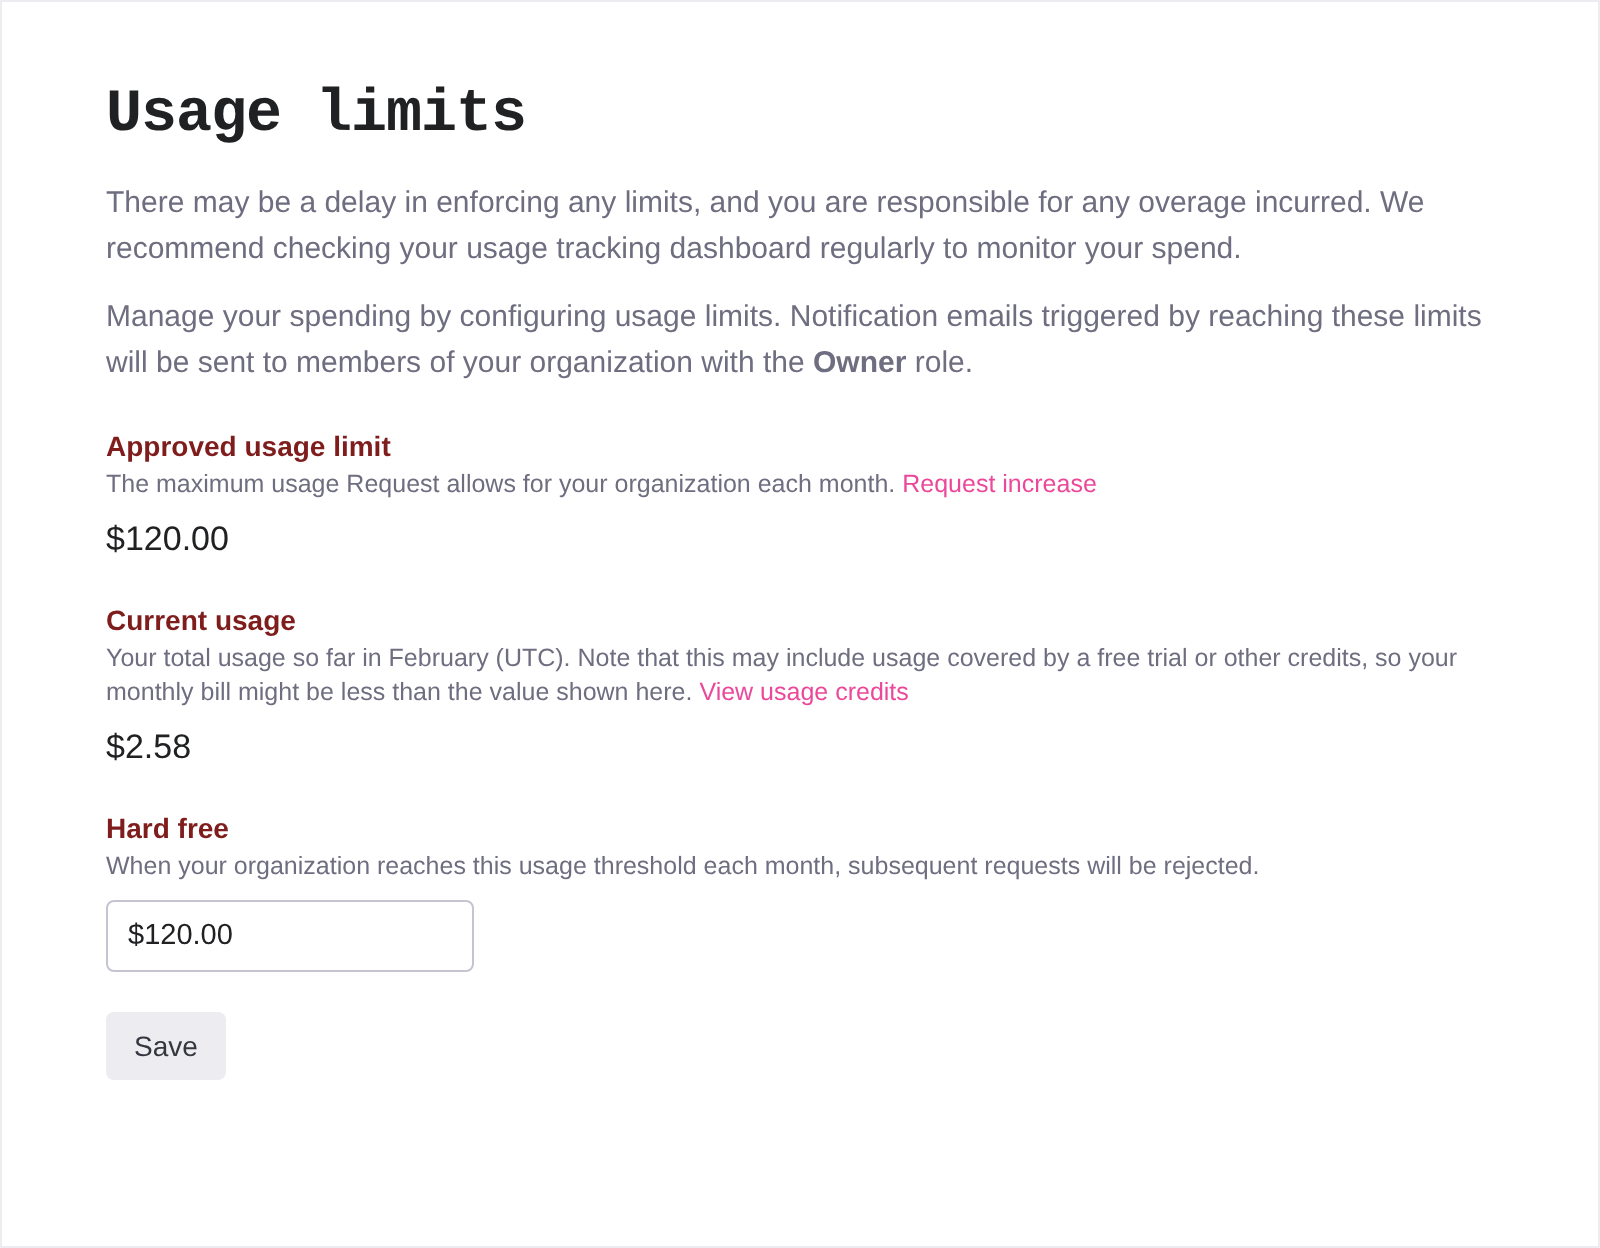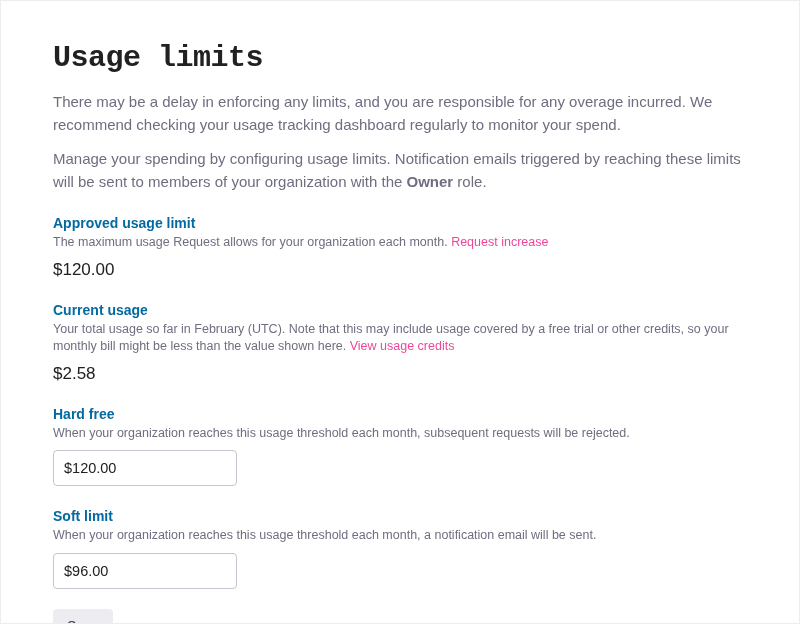--- a/index.html
+++ b/index.html
@@ -43,7 +43,7 @@
     .section-title {
       font-weight: 700;
       font-size: 14px;
-      color: #0369a1;
+      color: #7f1d1d;
       margin-bottom: 3px;
     }
     .section-desc {

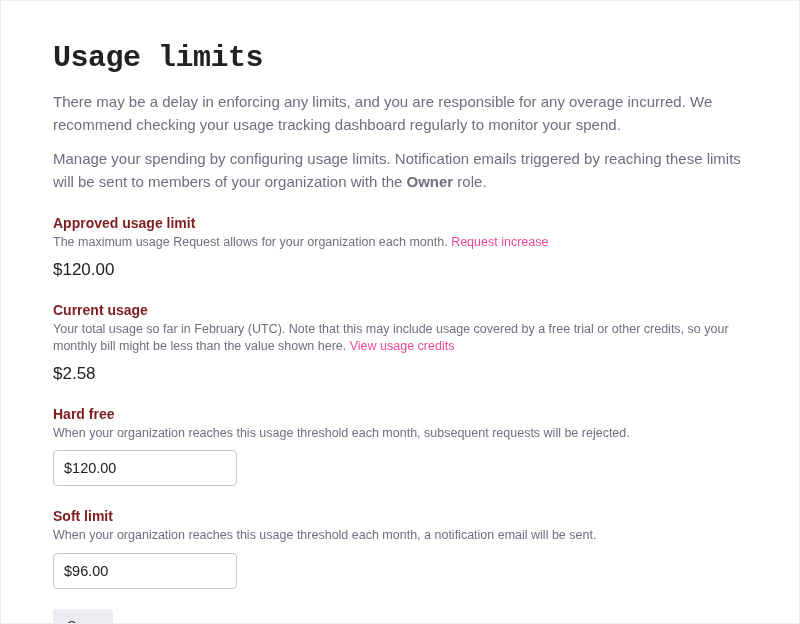--- a/index.html
+++ b/index.html
@@ -122,11 +122,6 @@
     <input class="input" type="text" value="$120.00" style="">
   </div>
 
-  <div class="section">
-    <div class="section-title">Soft limit</div>
-    <div class="section-desc">When your organization reaches this usage threshold each month, a notification email will be sent.</div>
-    <input class="input" type="text" value="$96.00" style="">
-  </div>
 
   <button class="save-btn">Save</button>
 

